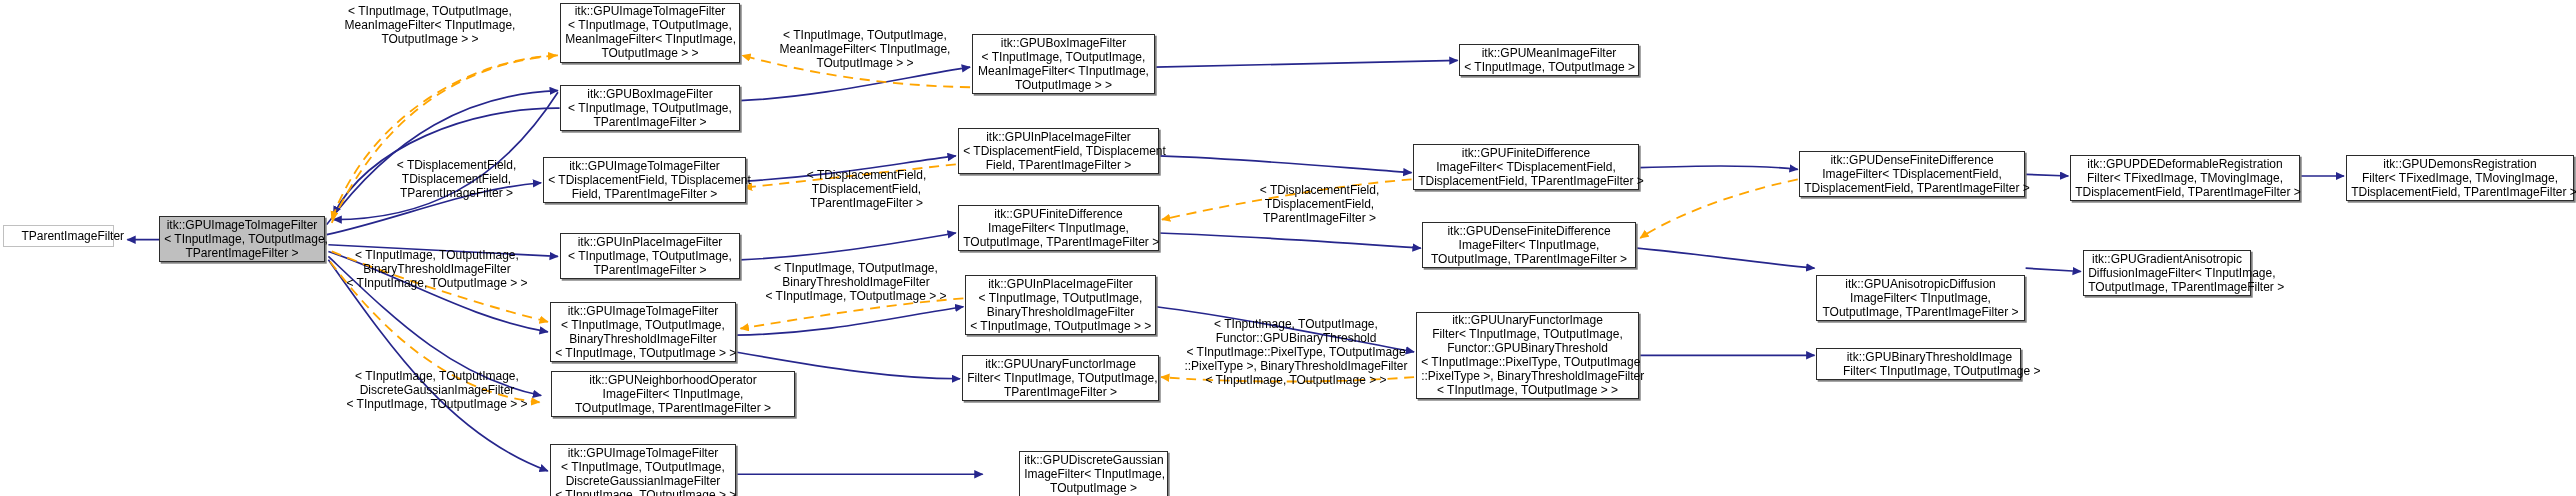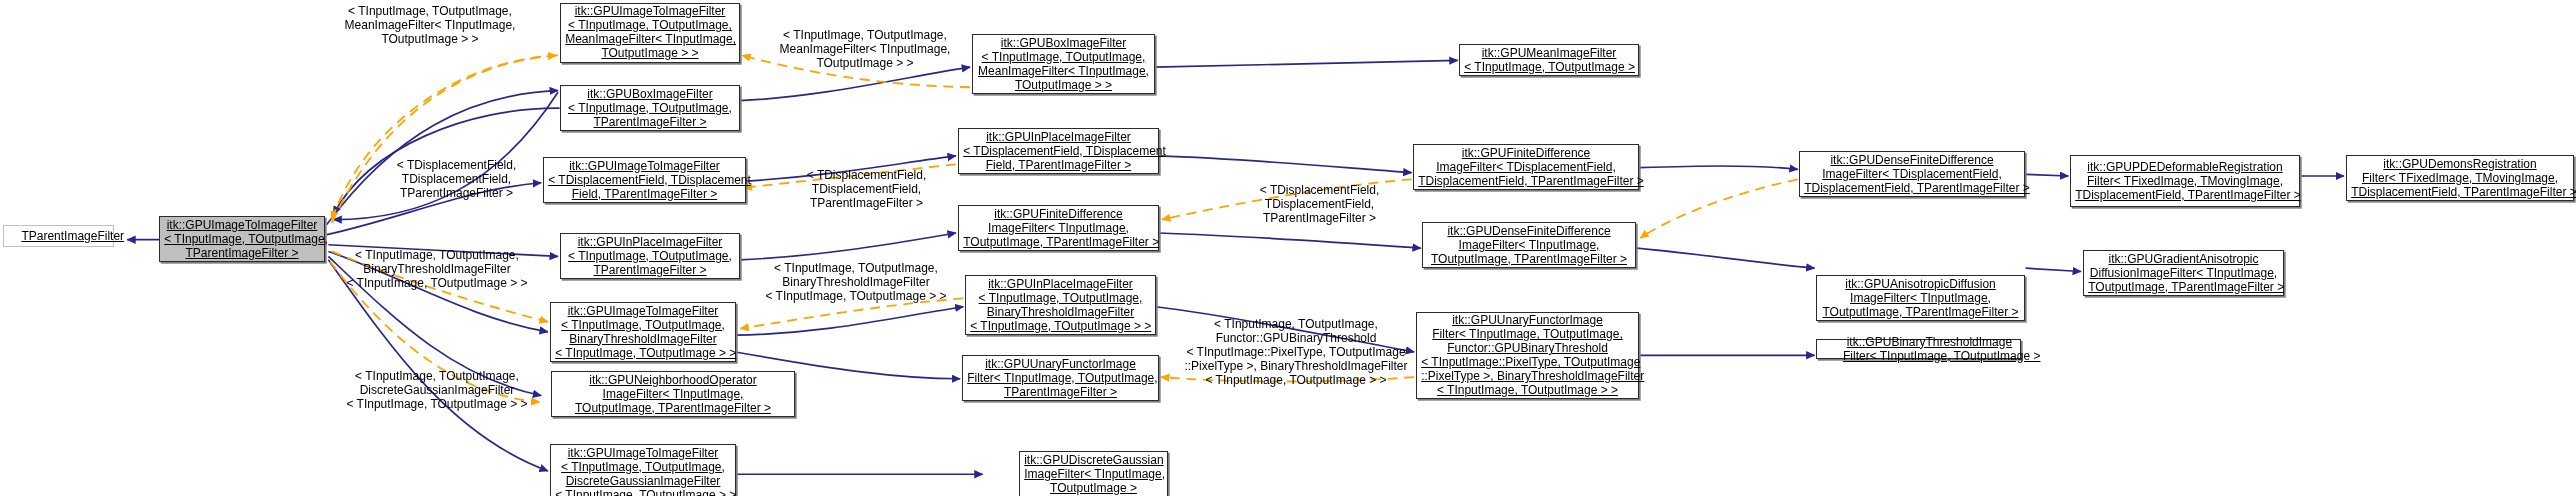--- a/index.html
+++ b/index.html
@@ -43,7 +43,7 @@
     background:#ffffff;
     padding-left:17px;
   }
-  .node .txt{display:block;width:100%;text-decoration:underline;}
+  .node .txt{display:block;width:100%;}
   .edge-label{
     position:absolute;
     font-family:"Liberation Sans","DejaVu Sans",sans-serif;

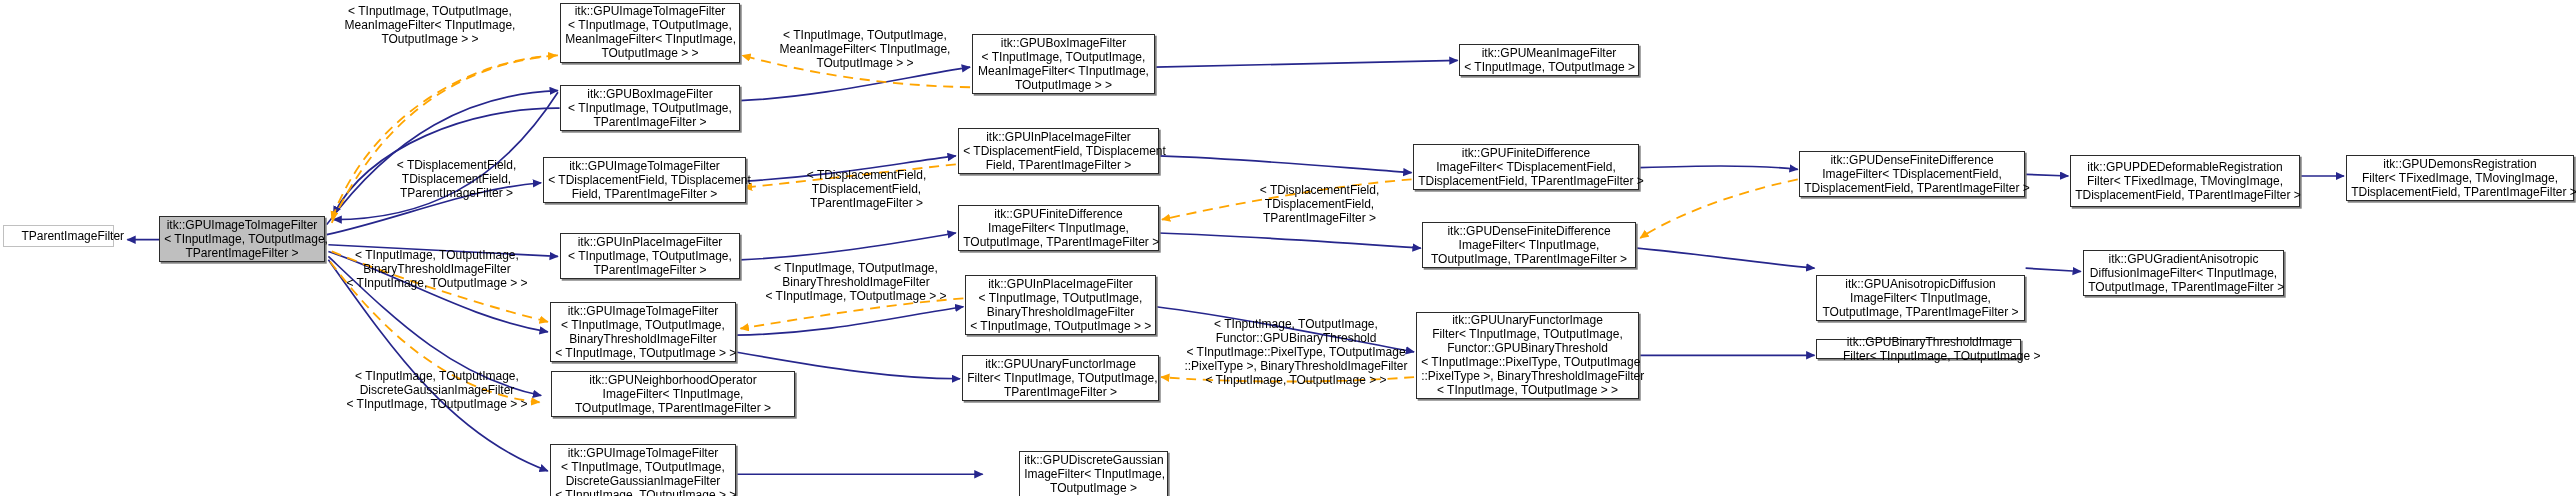--- a/index.html
+++ b/index.html
@@ -185,7 +185,7 @@
 TOutputImage, TParentImageFilter &gt;</span></div>
       <div class="node" title="itk::GPUBinaryThresholdImageFilter&lt; TInputImage, TOutputImage &gt;" style="left: 1816px; top: 339px; width: 205px; height: 20px; padding-left: 26px;"><span class="txt">itk::GPUBinaryThresholdImage
 Filter&lt; TInputImage, TOutputImage &gt;</span></div>
-      <div class="node" title="itk::GPUPDEDeformableRegistrationFilter&lt; TFixedImage, TMovingImage, TDisplacementField, TParentImageFilter &gt;" style="left: 2070px; top: 155px; width: 230px; height: 52px;"><span class="txt">itk::GPUPDEDeformableRegistration
+      <div class="node" title="itk::GPUPDEDeformableRegistrationFilter&lt; TFixedImage, TMovingImage, TDisplacementField, TParentImageFilter &gt;" style="left: 2070px; top: 155px; width: 230px; height: 46px;"><span class="txt">itk::GPUPDEDeformableRegistration
 Filter&lt; TFixedImage, TMovingImage,
 TDisplacementField, TParentImageFilter &gt;</span></div>
       <div class="node" title="itk::GPUGradientAnisotropicDiffusionImageFilter&lt; TInputImage, TOutputImage, TParentImageFilter &gt;" style="left: 2083px; top: 250px; width: 201px; height: 46px;"><span class="txt">itk::GPUGradientAnisotropic

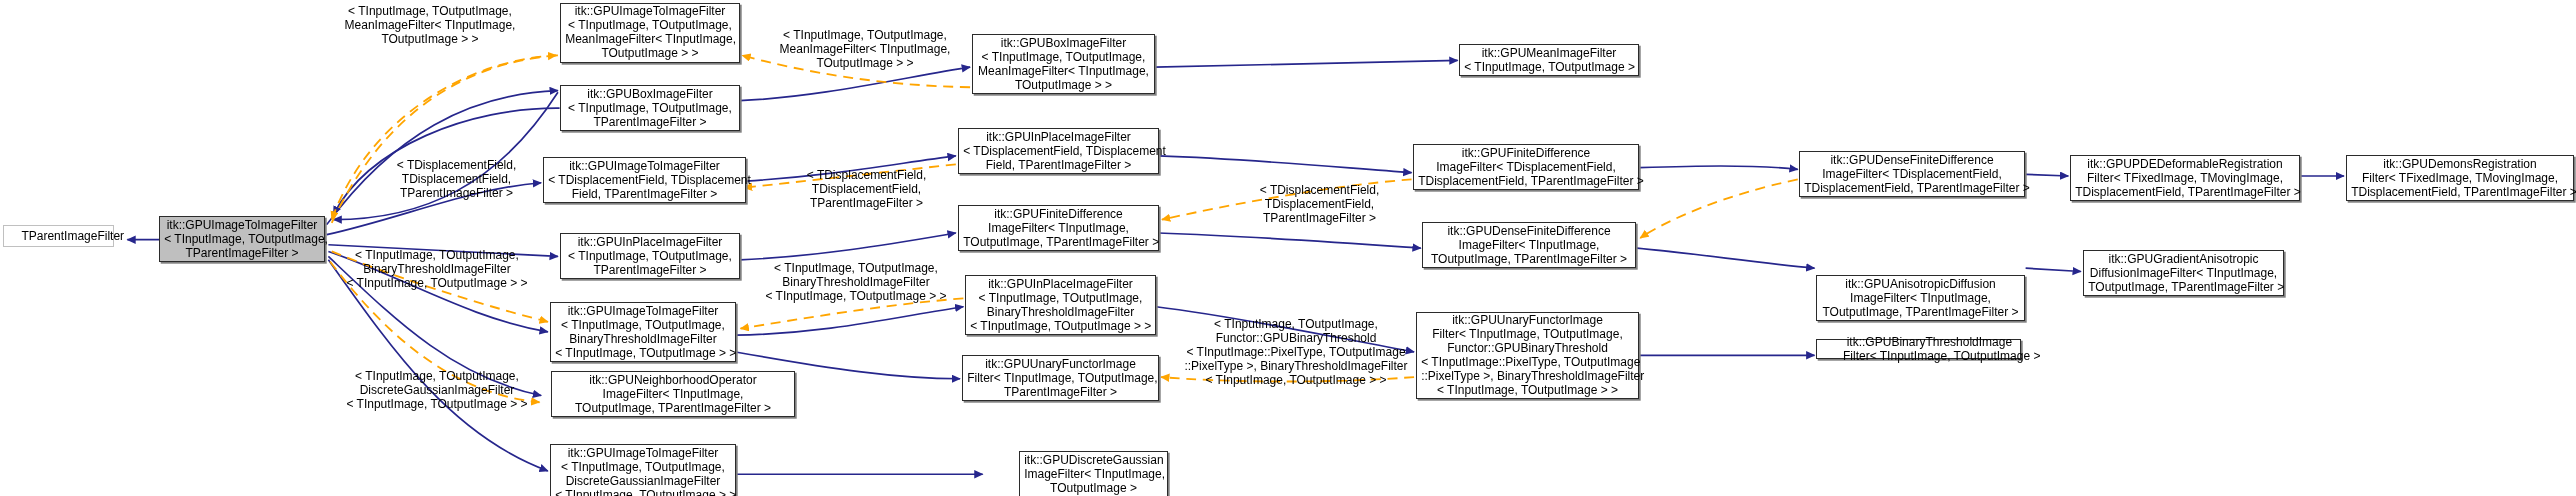--- a/index.html
+++ b/index.html
@@ -188,7 +188,7 @@
       <div class="node" title="itk::GPUPDEDeformableRegistrationFilter&lt; TFixedImage, TMovingImage, TDisplacementField, TParentImageFilter &gt;" style="left: 2070px; top: 155px; width: 230px; height: 46px;"><span class="txt">itk::GPUPDEDeformableRegistration
 Filter&lt; TFixedImage, TMovingImage,
 TDisplacementField, TParentImageFilter &gt;</span></div>
-      <div class="node" title="itk::GPUGradientAnisotropicDiffusionImageFilter&lt; TInputImage, TOutputImage, TParentImageFilter &gt;" style="left: 2083px; top: 250px; width: 201px; height: 46px;"><span class="txt">itk::GPUGradientAnisotropic
+      <div class="node" title="itk::GPUGradientAnisotropicDiffusionImageFilter&lt; TInputImage, TOutputImage, TParentImageFilter &gt;" style="left: 2083px; top: 250px; width: 168px; height: 46px;"><span class="txt">itk::GPUGradientAnisotropic
 DiffusionImageFilter&lt; TInputImage,
 TOutputImage, TParentImageFilter &gt;</span></div>
       <div class="node" title="itk::GPUDemonsRegistrationFilter&lt; TFixedImage, TMovingImage, TDisplacementField, TParentImageFilter &gt;" style="left: 2346px; top: 155px; width: 228px; height: 46px;"><span class="txt">itk::GPUDemonsRegistration

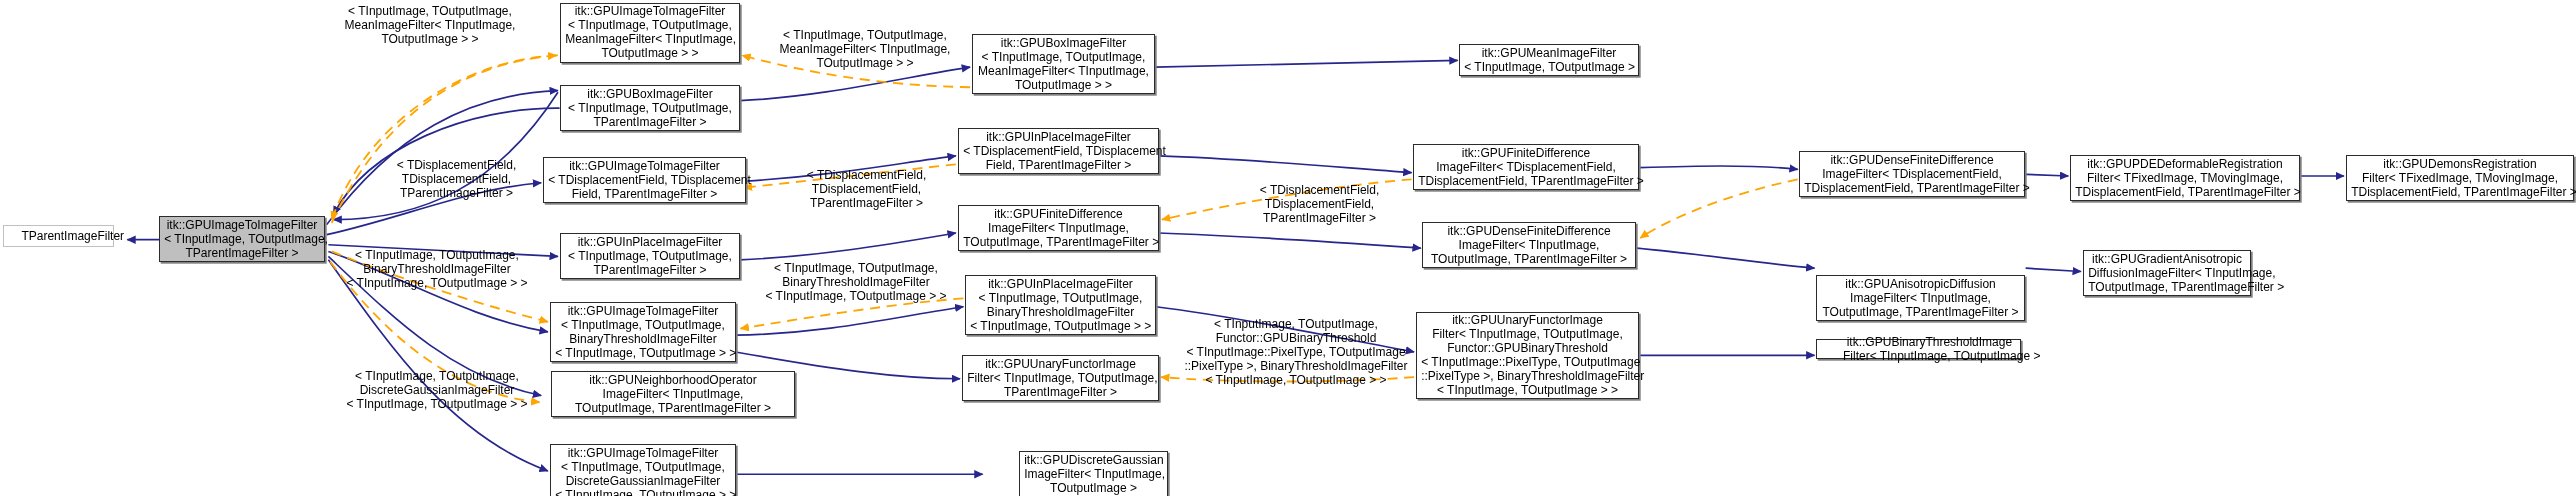--- a/index.html
+++ b/index.html
@@ -183,7 +183,7 @@
       <div class="node" title="itk::GPUAnisotropicDiffusionImageFilter&lt; TInputImage, TOutputImage, TParentImageFilter &gt;" style="left: 1816px; top: 245px; width: 209px; height: 46px; margin-top: 30px;"><span class="txt">itk::GPUAnisotropicDiffusion
 ImageFilter&lt; TInputImage,
 TOutputImage, TParentImageFilter &gt;</span></div>
-      <div class="node" title="itk::GPUBinaryThresholdImageFilter&lt; TInputImage, TOutputImage &gt;" style="left: 1816px; top: 339px; width: 205px; height: 20px; padding-left: 26px;"><span class="txt">itk::GPUBinaryThresholdImage
+      <div class="node" title="itk::GPUBinaryThresholdImageFilter&lt; TInputImage, TOutputImage &gt;" style="left: 1816px; top: 348px; width: 205px; height: 32px; padding-left: 26px;"><span class="txt">itk::GPUBinaryThresholdImage
 Filter&lt; TInputImage, TOutputImage &gt;</span></div>
       <div class="node" title="itk::GPUPDEDeformableRegistrationFilter&lt; TFixedImage, TMovingImage, TDisplacementField, TParentImageFilter &gt;" style="left: 2070px; top: 155px; width: 230px; height: 46px;"><span class="txt">itk::GPUPDEDeformableRegistration
 Filter&lt; TFixedImage, TMovingImage,

